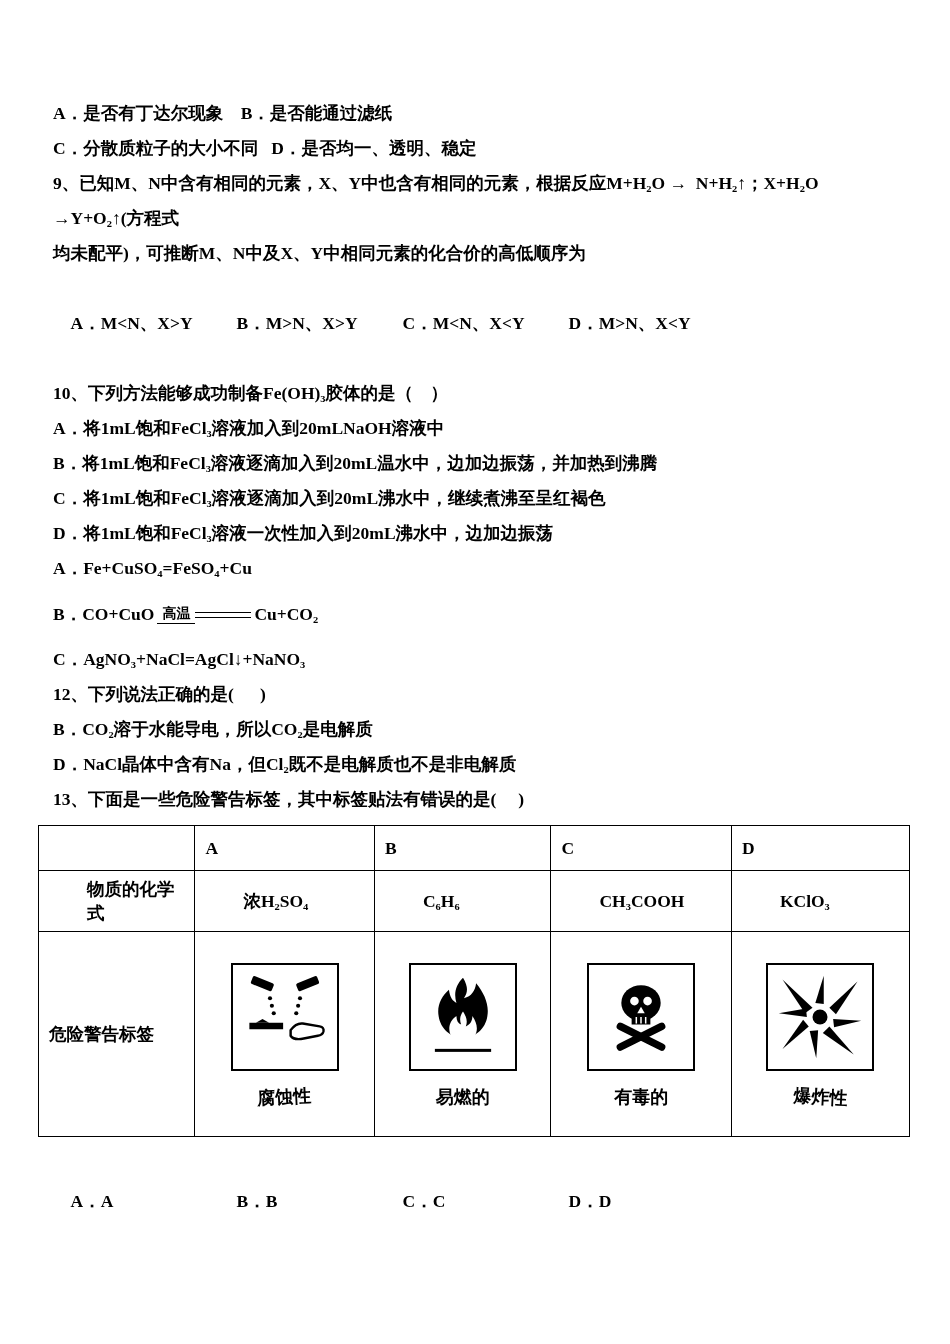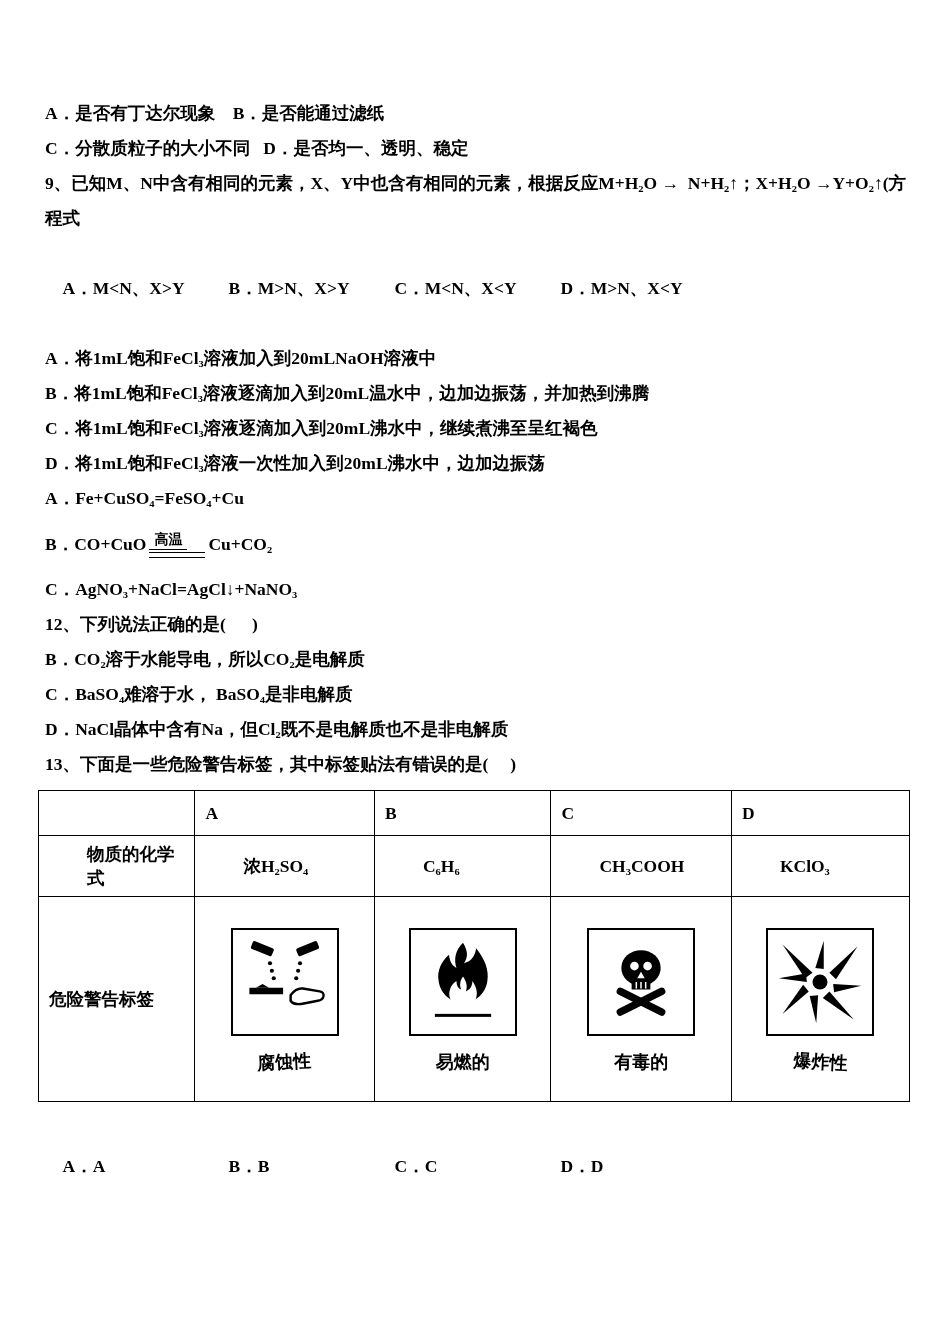--- a/index.html
+++ b/index.html
@@ -12,7 +12,7 @@
   .page { padding: 96px 40px 0 45px; }
   .line {
     font-size: 17.5px; font-weight: 600;
-    line-height: 35px; white-space: pre-wrap;
+    line-height: 35px; white-space: pre-wrap; margin-left: 8px;
   }
   .opt-col { display: inline-block; min-width: 166px; }
   .ans-col { display: inline-block; width: 166px; }

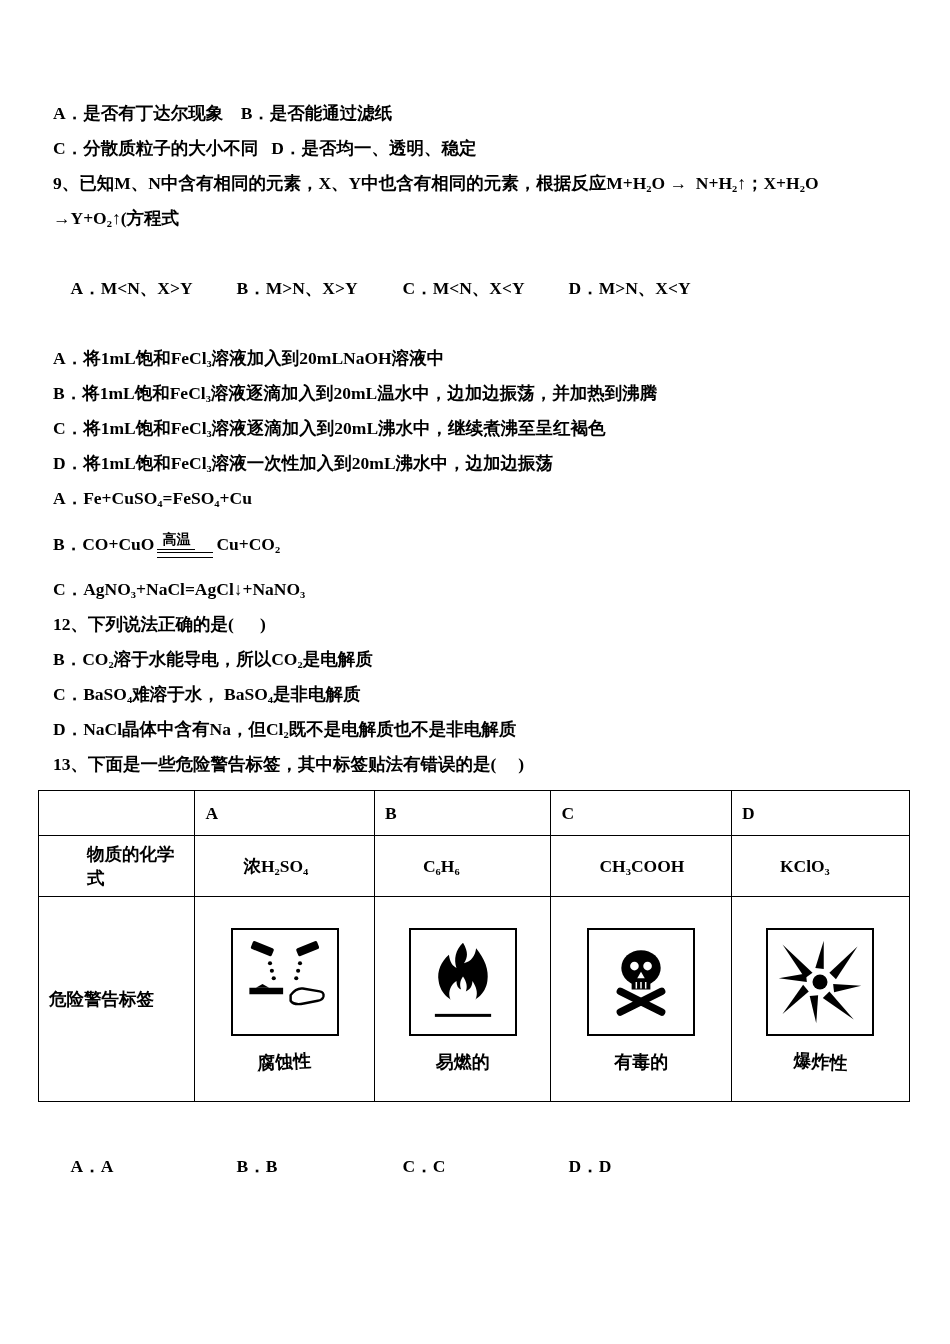--- a/index.html
+++ b/index.html
@@ -56,6 +56,7 @@
   <div class="line">C．分散质粒子的大小不同   D．是否均一、透明、稳定</div>
 
   <div class="line">9、已知M、N中含有相同的元素，X、Y中也含有相同的元素，根据反应M+H₂O →  N+H₂↑；X+H₂O →Y+O₂↑(方程式</div>
+  <div class="line">均未配平)，可推断M、N中及X、Y中相同元素的化合价的高低顺序为</div>
   <div class="line">
     <span class="opt-col">A．M&lt;N、X&gt;Y</span><span class="opt-col">B．M&gt;N、X&gt;Y</span><span class="opt-col">C．M&lt;N、X&lt;Y</span><span>D．M&gt;N、X&lt;Y</span>
   </div>

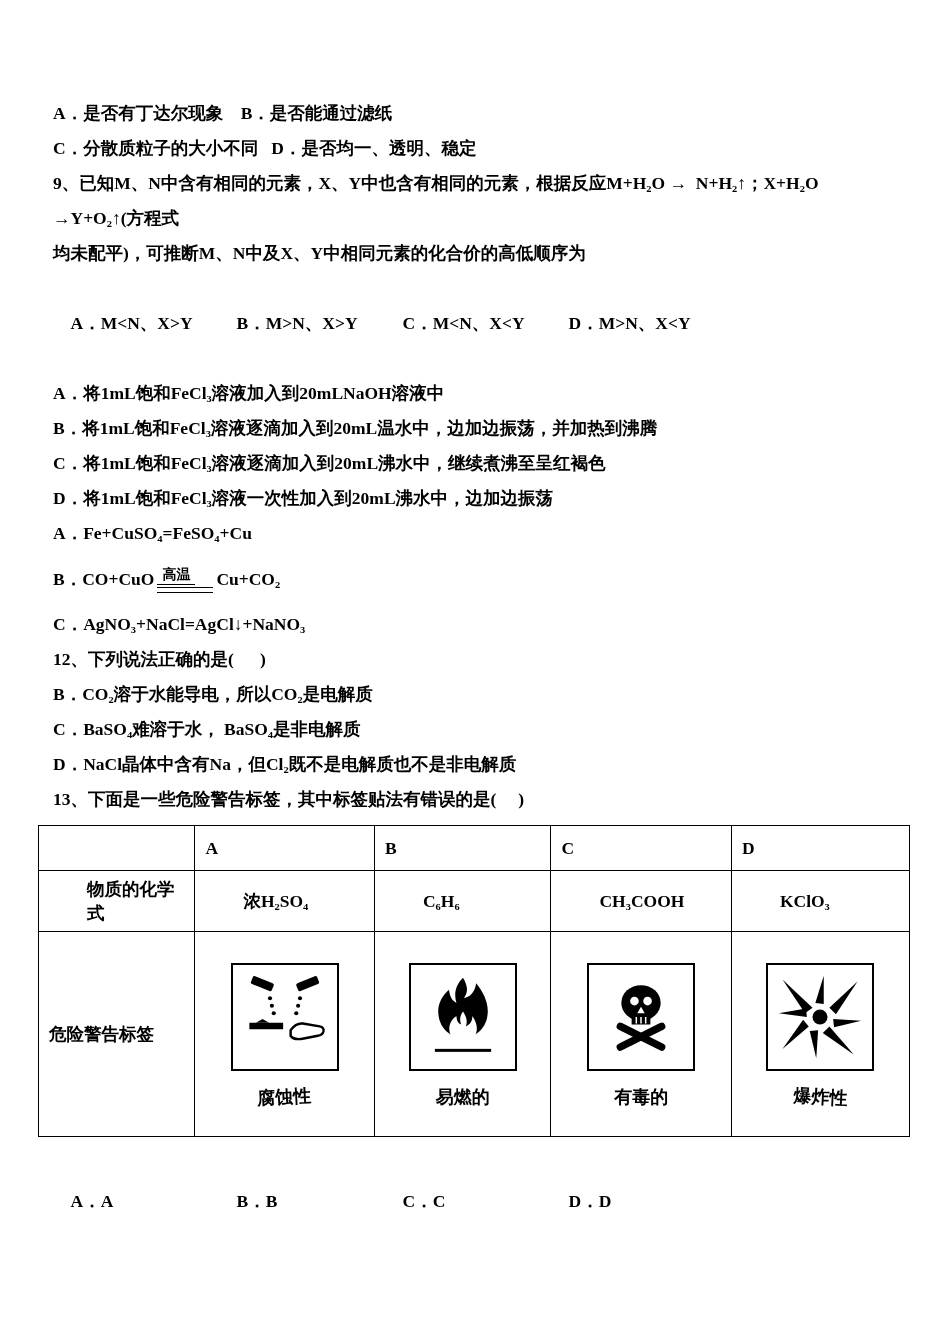--- a/index.html
+++ b/index.html
@@ -61,6 +61,7 @@
     <span class="opt-col">A．M&lt;N、X&gt;Y</span><span class="opt-col">B．M&gt;N、X&gt;Y</span><span class="opt-col">C．M&lt;N、X&lt;Y</span><span>D．M&gt;N、X&lt;Y</span>
   </div>
 
+  <div class="line">10、下列方法能够成功制备Fe(OH)₃胶体的是（    ）</div>
   <div class="line">A．将1mL饱和FeCl₃溶液加入到20mLNaOH溶液中</div>
   <div class="line">B．将1mL饱和FeCl₃溶液逐滴加入到20mL温水中，边加边振荡，并加热到沸腾</div>
   <div class="line">C．将1mL饱和FeCl₃溶液逐滴加入到20mL沸水中，继续煮沸至呈红褐色</div>

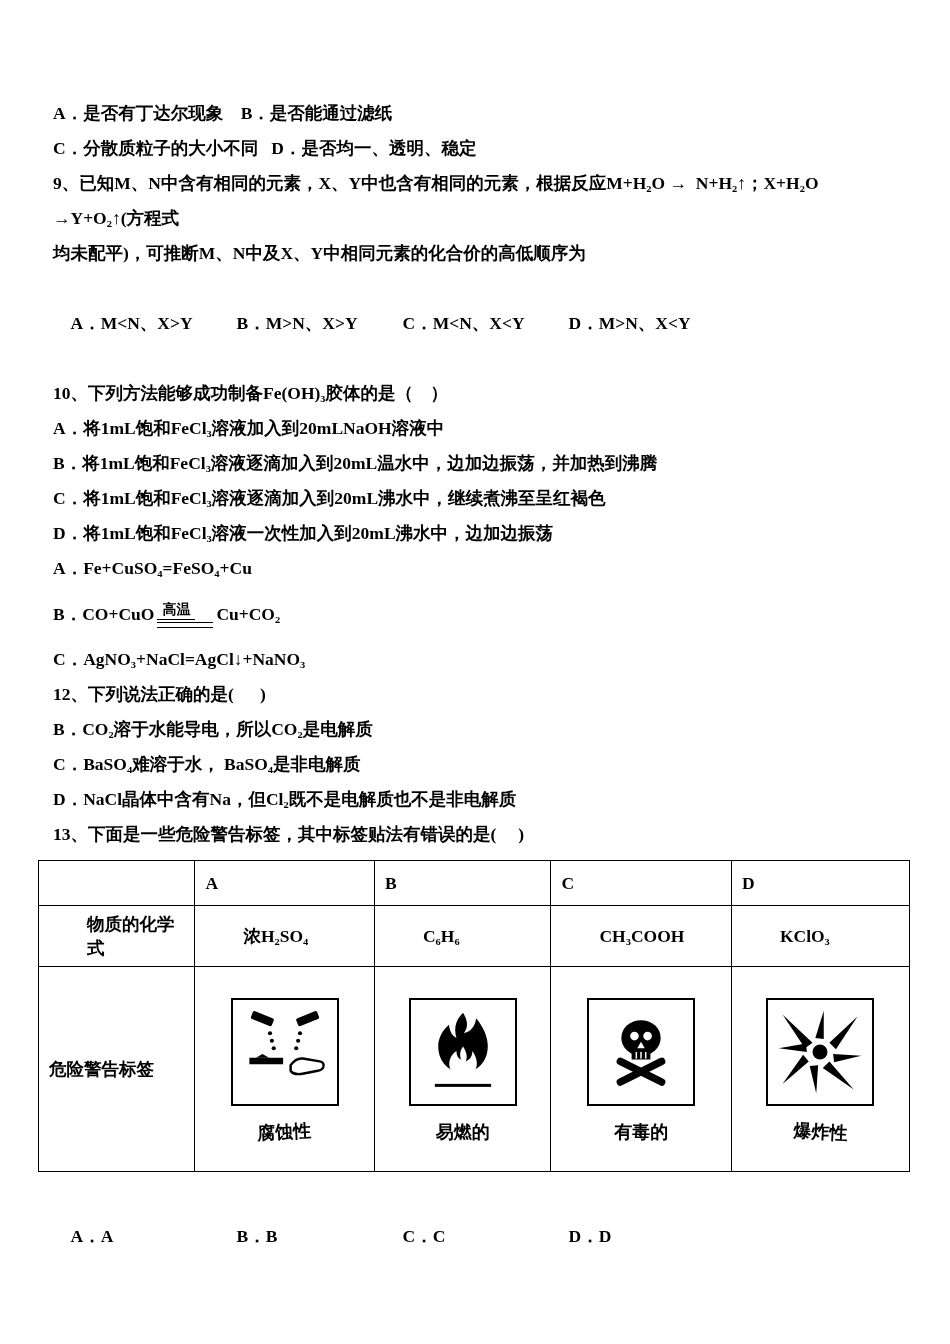--- a/index.html
+++ b/index.html
@@ -19,7 +19,7 @@
 
   
   .rxn-line { display: flex; align-items: center; height: 56px; }
-  .rxn-cond { display: inline-flex; flex-direction: column; align-items: flex-start; margin: 0 3px; }
+  .rxn-cond { display: inline-flex; flex-direction: row; align-items: center; margin: 0 3px; }
   .cond-label { font-size: 14px; font-weight: 600; line-height: 17px; border-bottom: 1.5px solid #000; padding: 0 5px 1px; }
   .cond-rule { width: 56px; height: 4px; border-top: 1.3px solid #000; border-bottom: 1.3px solid #000; margin-top: 2px; }
 

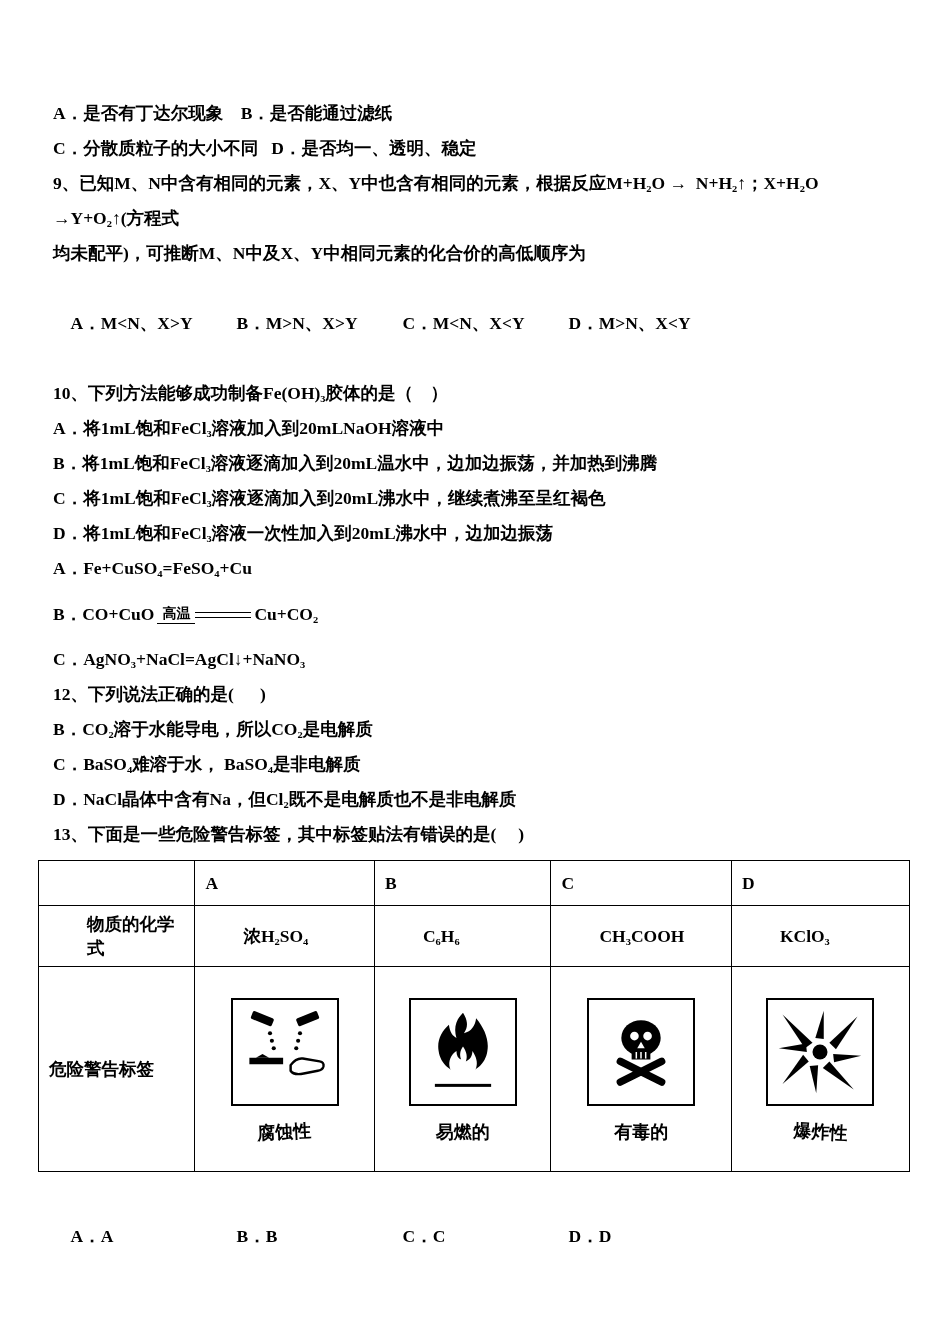--- a/index.html
+++ b/index.html
@@ -80,7 +80,6 @@
 
   <div class="line">12、下列说法正确的是(      )</div>
   <div class="line">B．CO₂溶于水能导电，所以CO₂是电解质</div>
-  <div class="line">C．BaSO₄难溶于水， BaSO₄是非电解质</div>
   <div class="line">D．NaCl晶体中含有Na，但Cl₂既不是电解质也不是非电解质</div>
 
   <div class="line">13、下面是一些危险警告标签，其中标签贴法有错误的是(     )</div>

